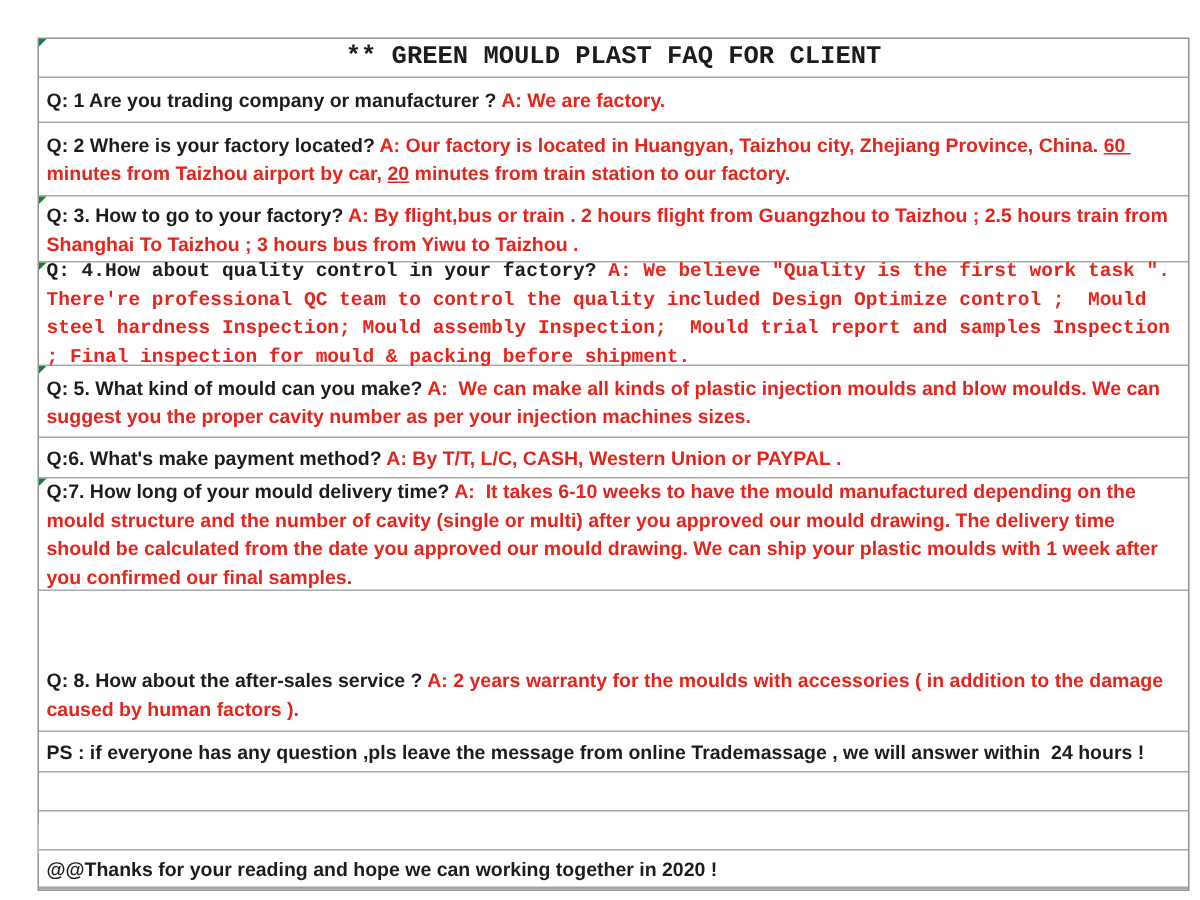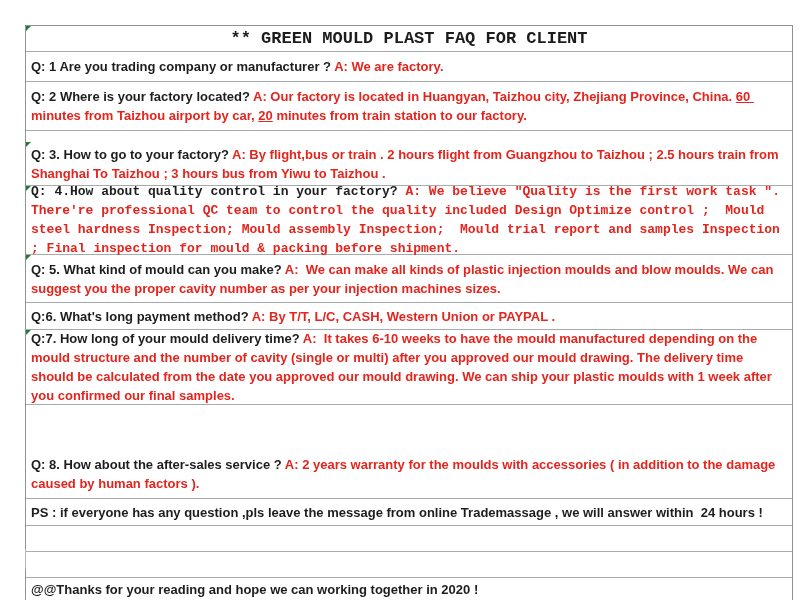--- a/index.html
+++ b/index.html
@@ -37,7 +37,7 @@
   .h-title{height:26px;font-family:Liberation Mono, monospace;}
   .h-q1{height:30px;}
   .h-q2{height:49px;}
-  .h-q3{height:44px;margin-top:11px;}
+  .h-q3{height:44px;}
   .h-q4{height:69px;font-family:Liberation Mono, monospace;}
   .h-q5{height:48px;align-items:center;}
   .h-q6{height:27px;}

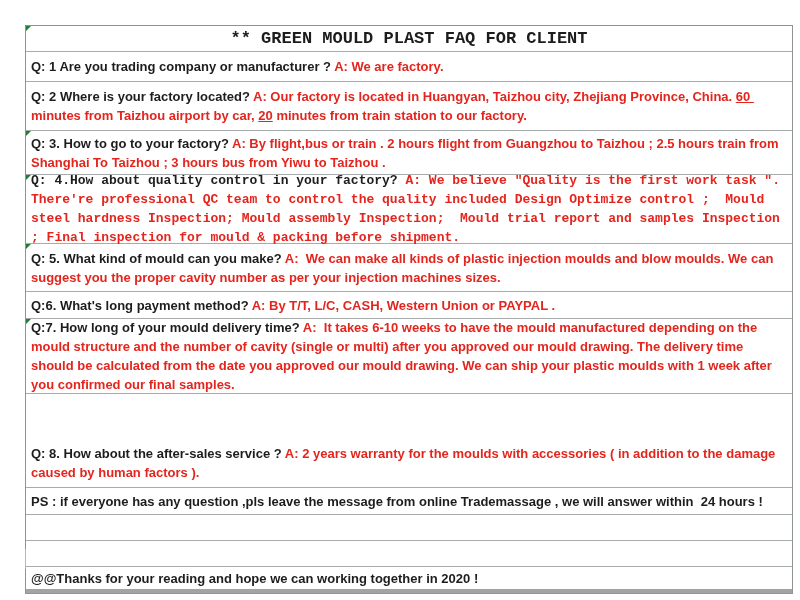--- a/index.html
+++ b/index.html
@@ -85,7 +85,7 @@
   </div>
 
   <div class="row h-q6">
-    <div class="txt"><span class="q">Q:6. What's long payment method? </span><span class="a">A: By T/T, L/C, CASH, Western Union or PAYPAL .</span></div>
+    <div class="txt"><span class="q">Q:6. What's make payment method? </span><span class="a">A: By T/T, L/C, CASH, Western Union or PAYPAL .</span></div>
   </div>
 
   <div class="row h-q7">

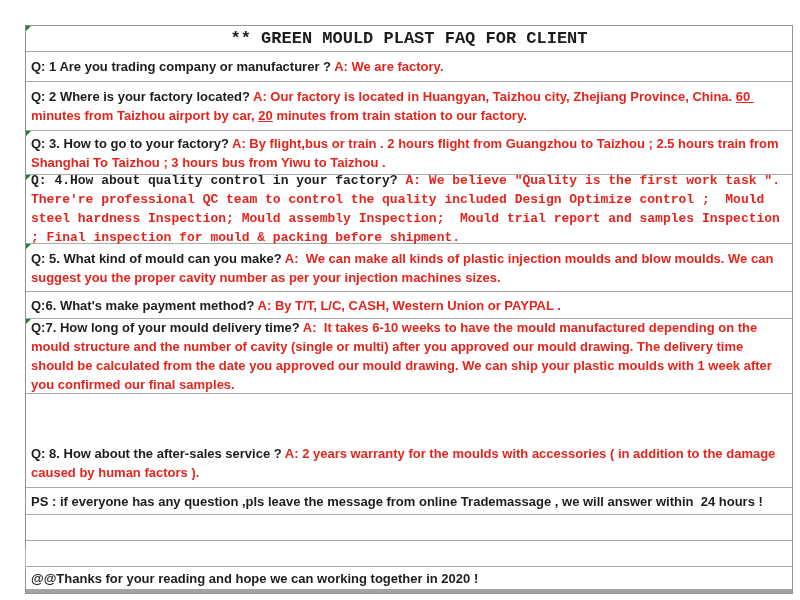--- a/index.html
+++ b/index.html
@@ -18,7 +18,7 @@
     display:flex;align-items:center;
     padding:0 5px;
   }
-  .row:last-of-type{border-bottom:4px solid #a3a3a3;}
+  .row:last-of-type{border-bottom:2px solid #a3a3a3;}
   .txt{
     width:100%;font-size:13px;line-height:19px;font-weight:600;
     white-space:pre-wrap;color:#1d1d1d;letter-spacing:0px;

